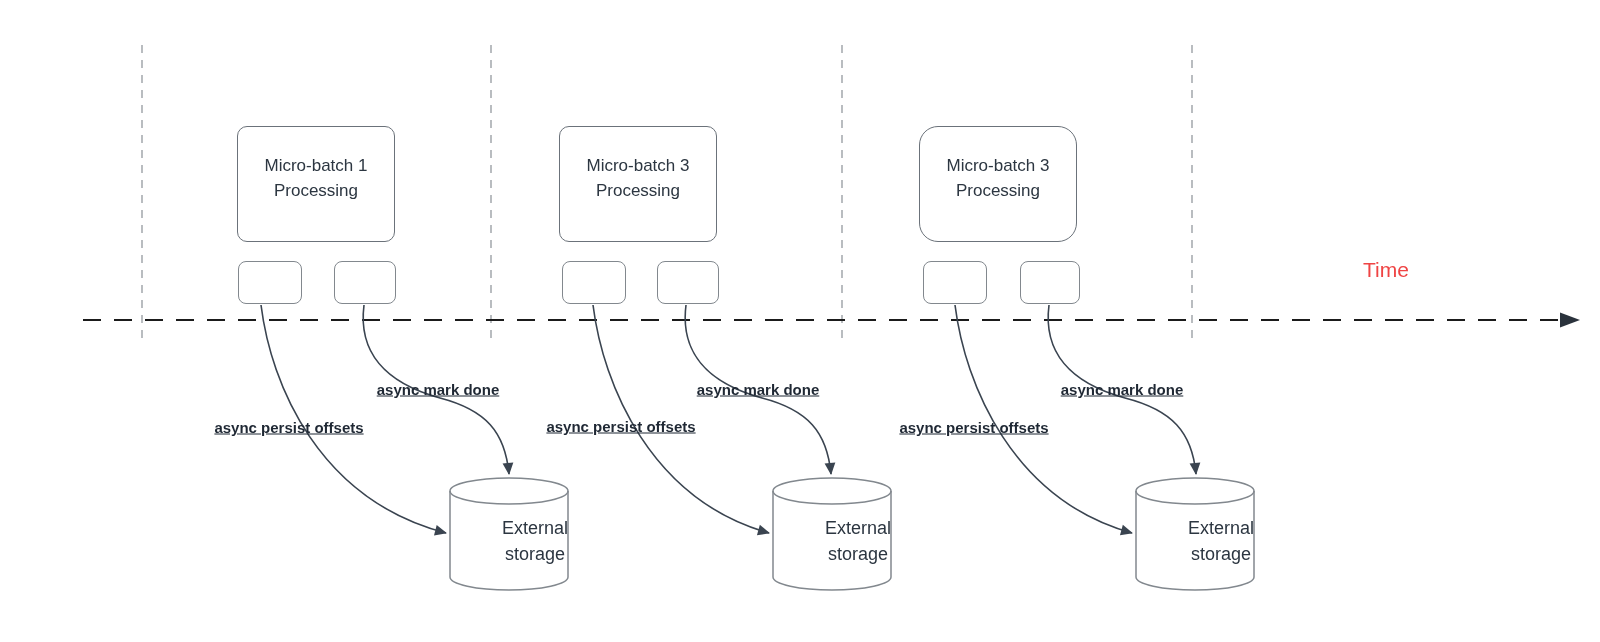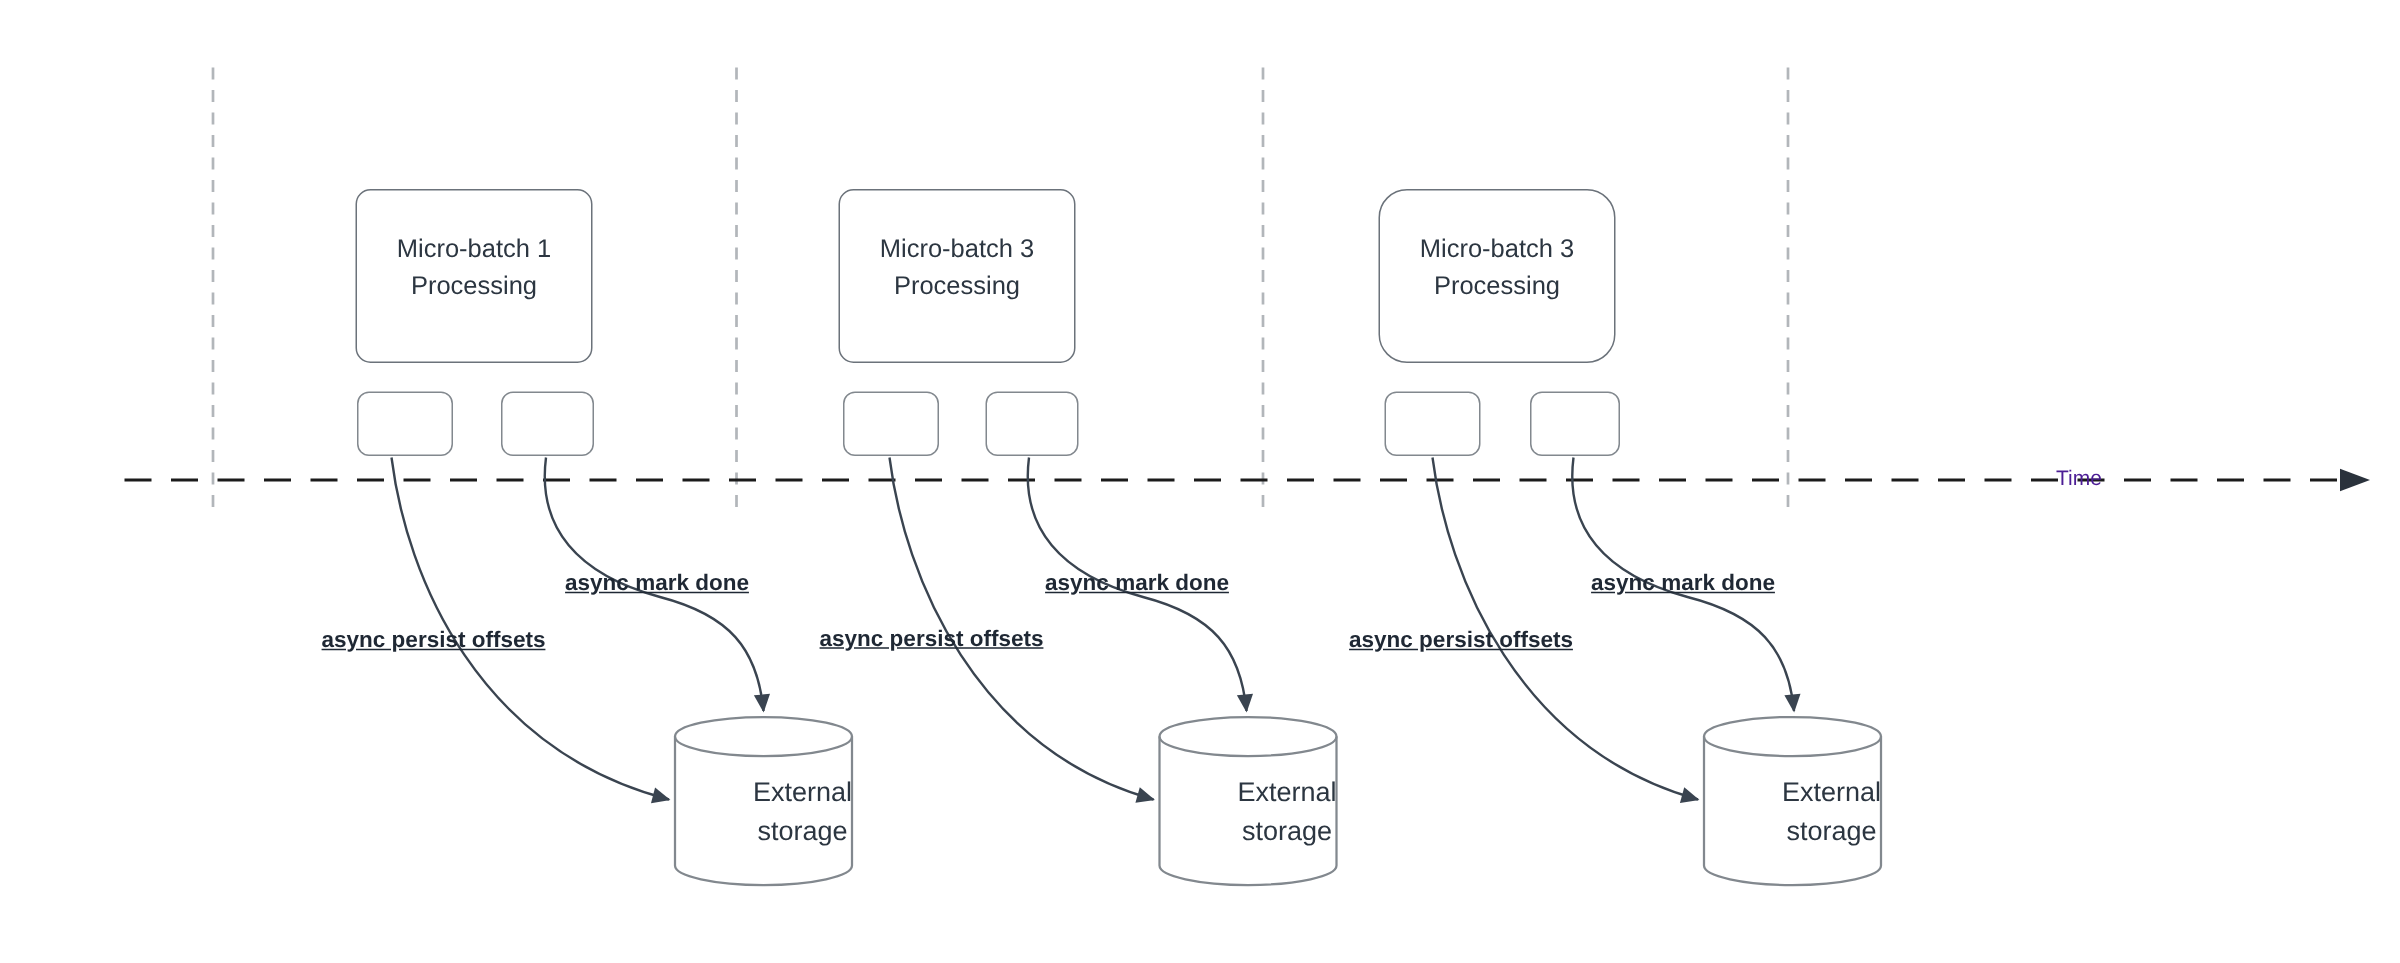--- a/index.html
+++ b/index.html
@@ -18,7 +18,7 @@
   .storage-label{position:absolute;transform:translate(-50%,-50%);
        text-align:center;font-size:18px;line-height:26px;color:#2c3641;margin-left:26px;}
   .time-label{position:absolute;transform:translate(-50%,-50%);
-       font-size:14px;color:#4c1d95;margin-top:48px;}
+       font-size:21px;color:#ef4444;}
   .nofill{fill:none;}
 </style>
 </head>

